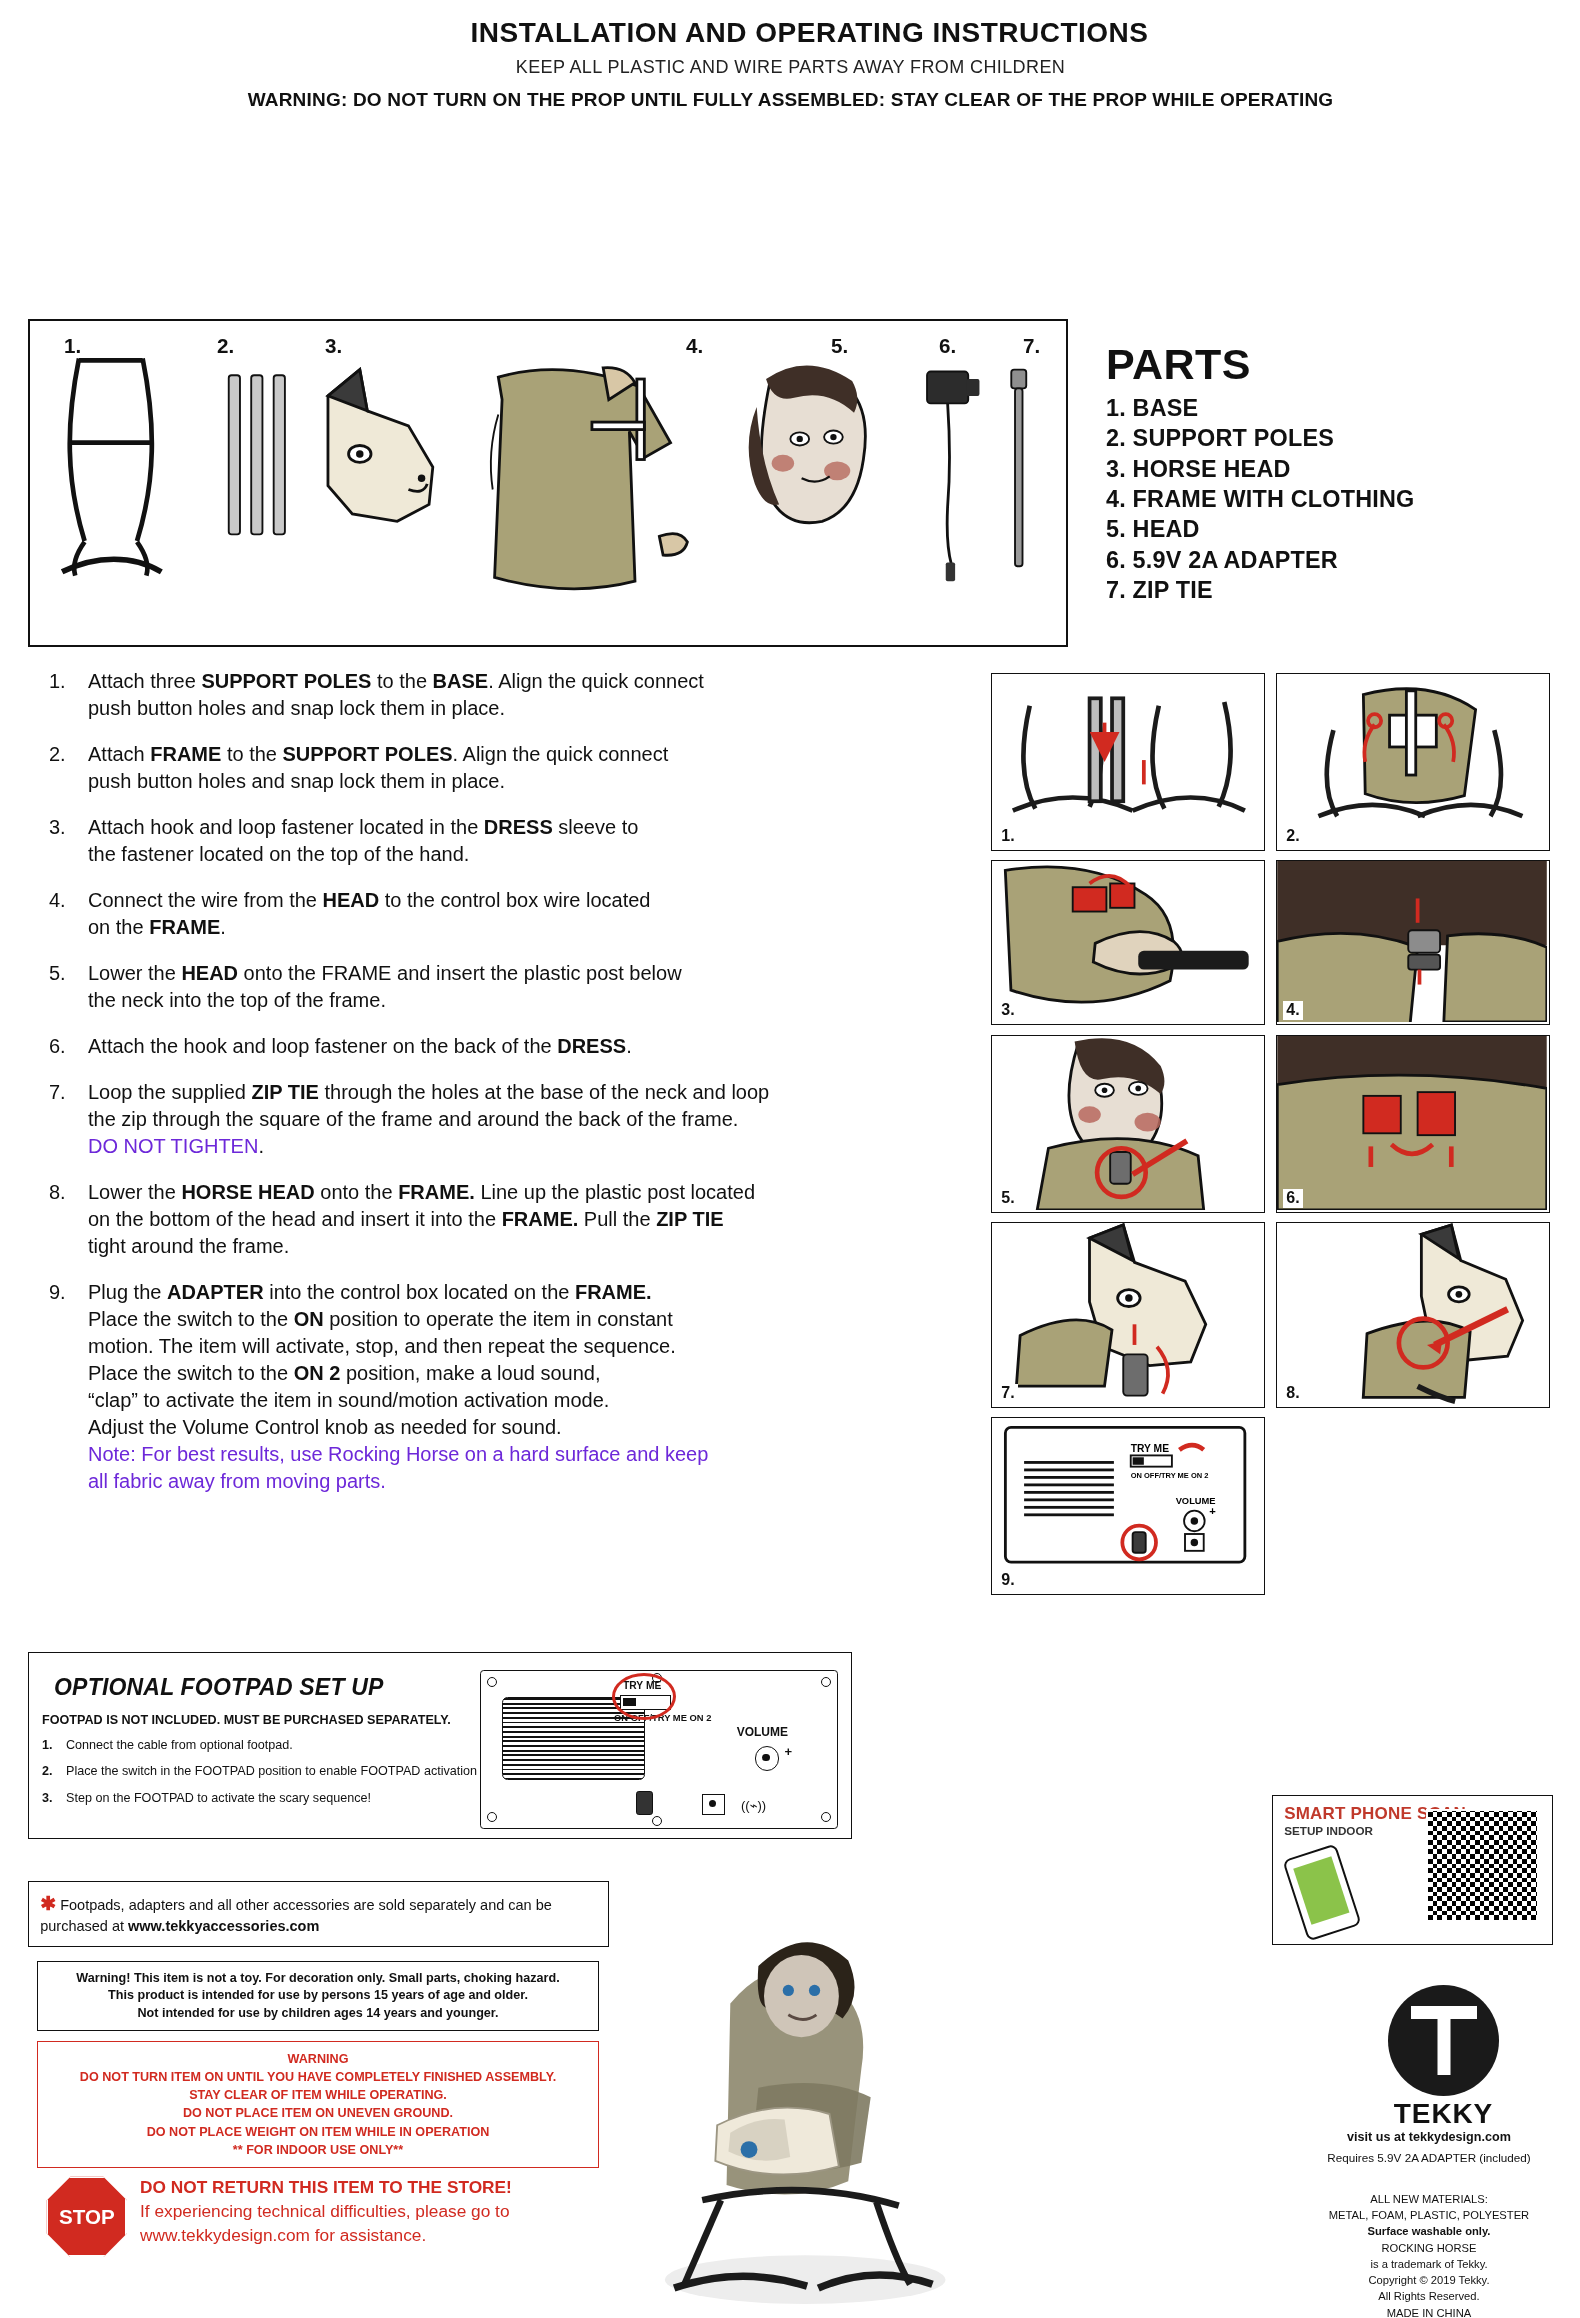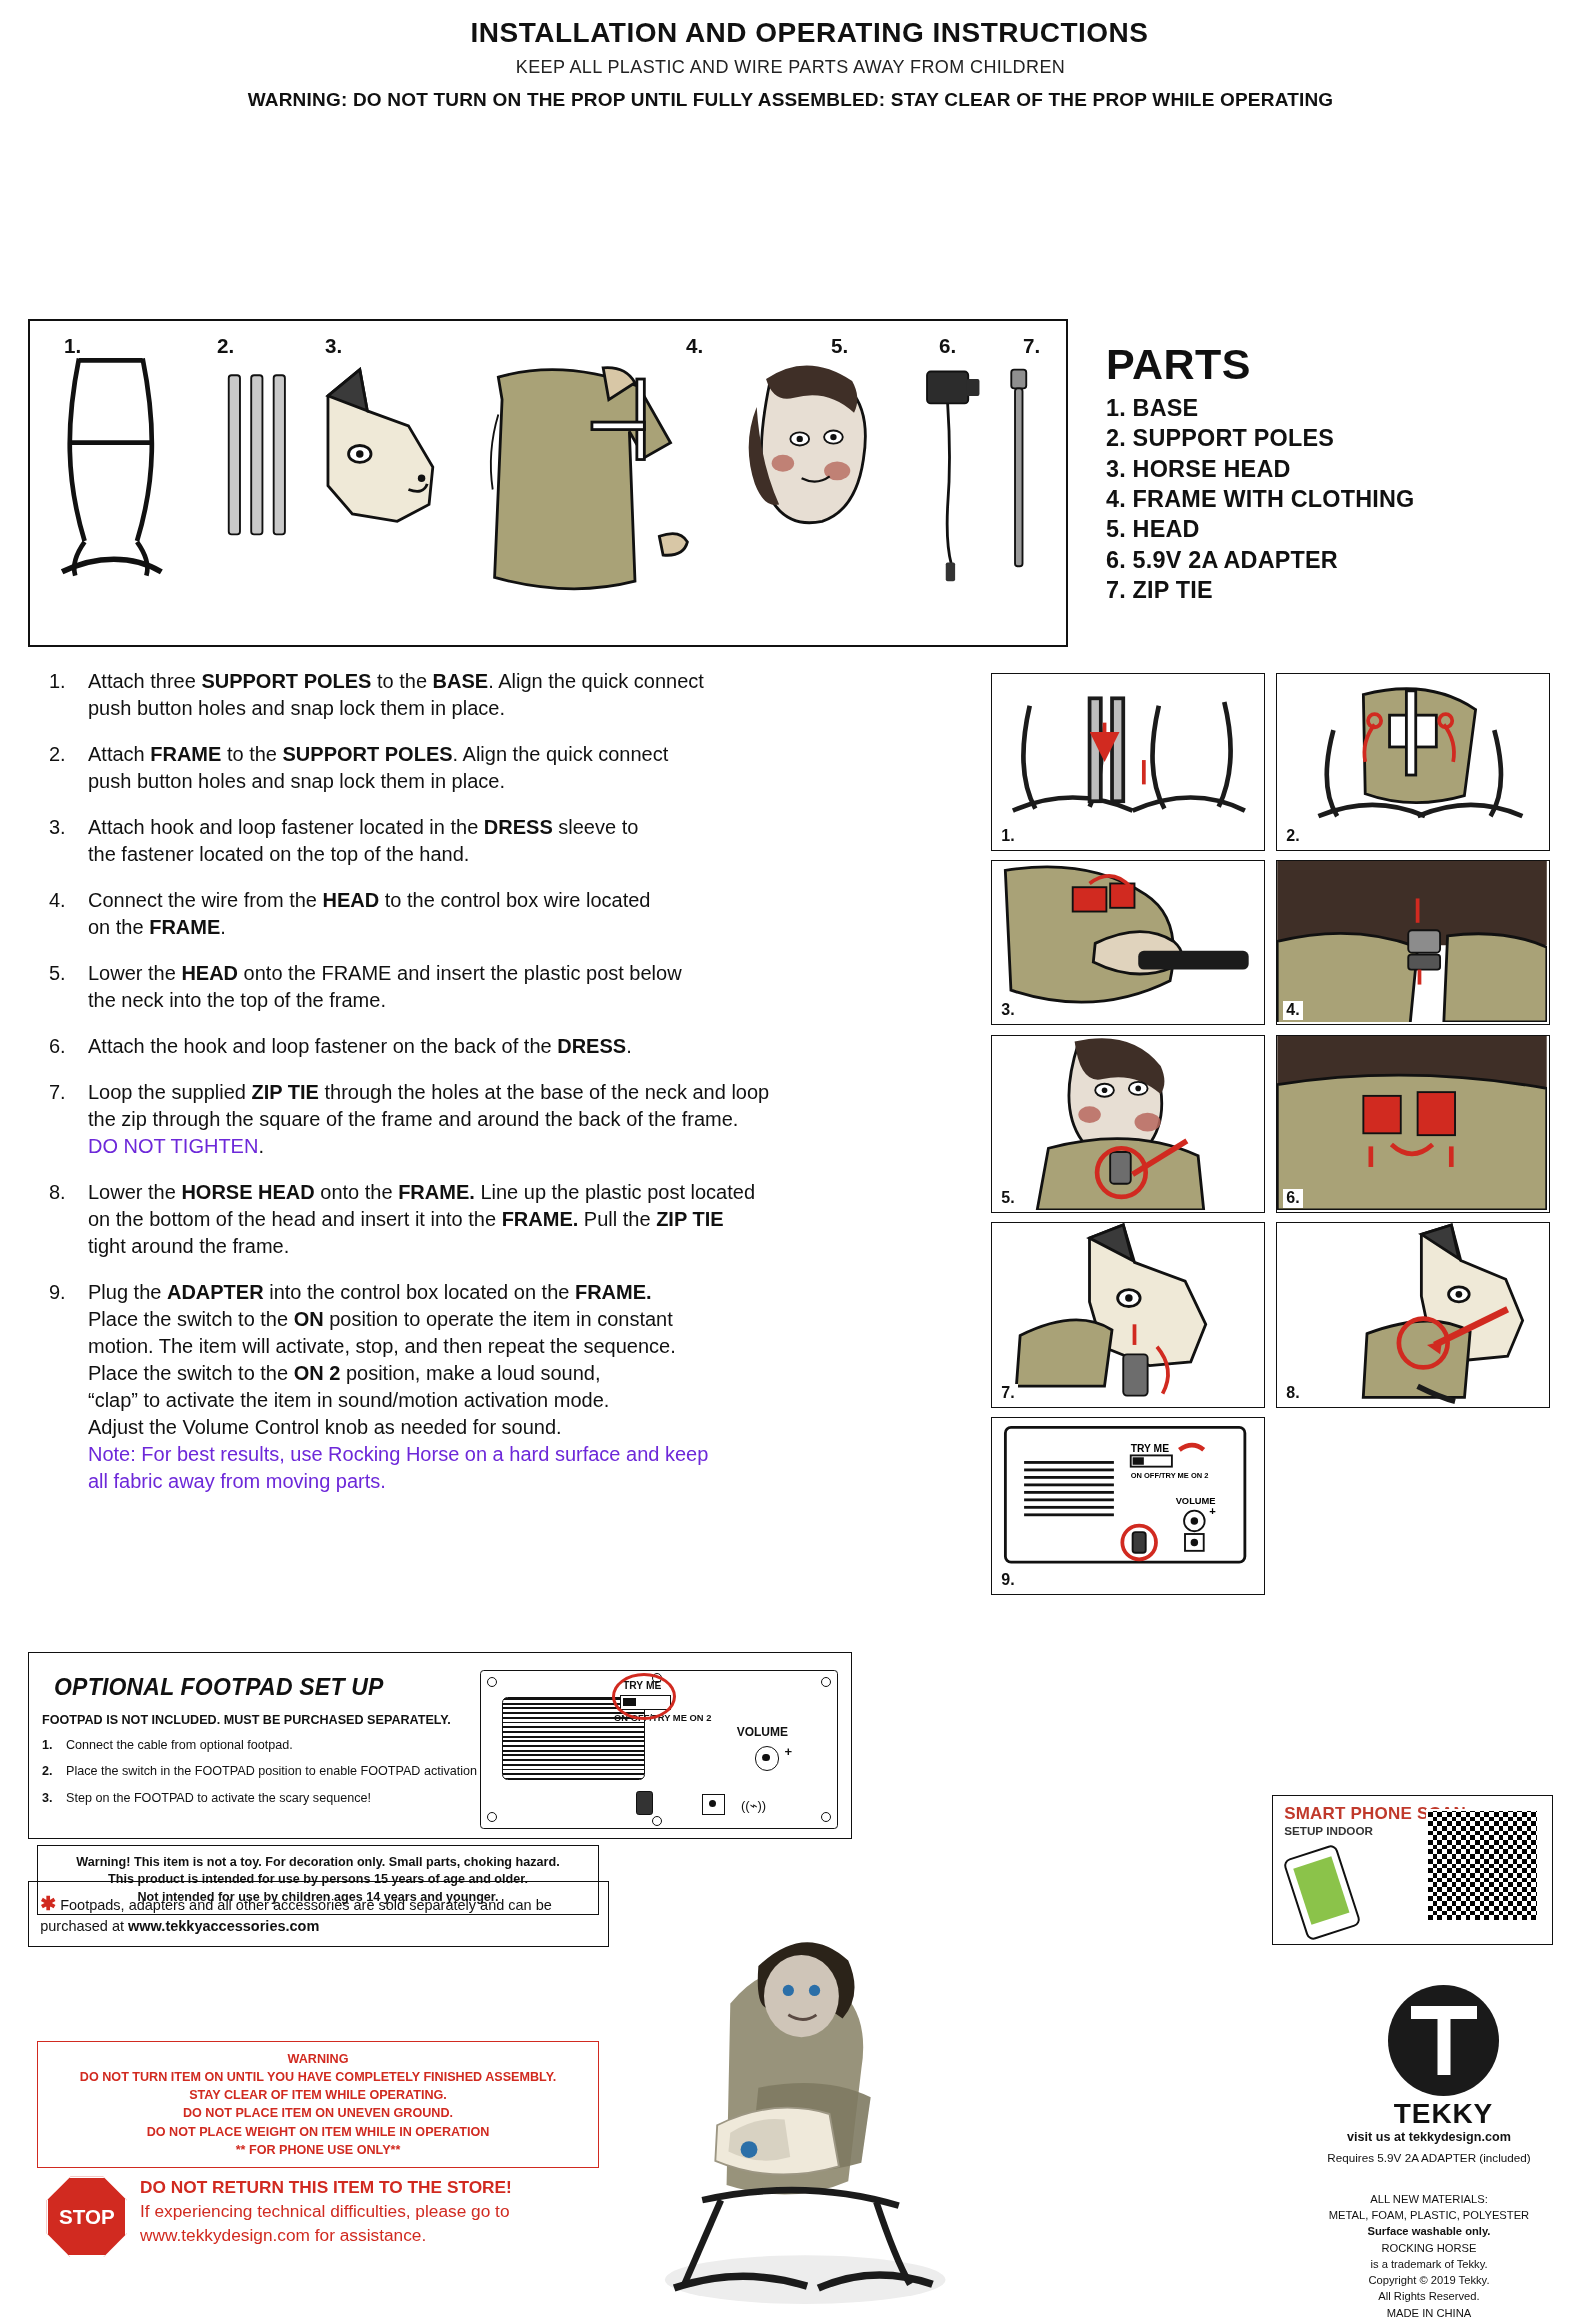--- a/index.html
+++ b/index.html
@@ -145,7 +145,7 @@
   }
   .accessories .star{color:#d12a20;font-size:19px;font-weight:bold;}
   .warn-small{
-    position:absolute;left:37px;top:1828px;width:562px;
+    position:absolute;left:37px;top:1944px;width:562px;
     border:1.4px solid #111;box-sizing:border-box;padding:7.5px 9.4px;
     font-size:12.6px;font-weight:bold;text-align:center;line-height:1.4;
   }

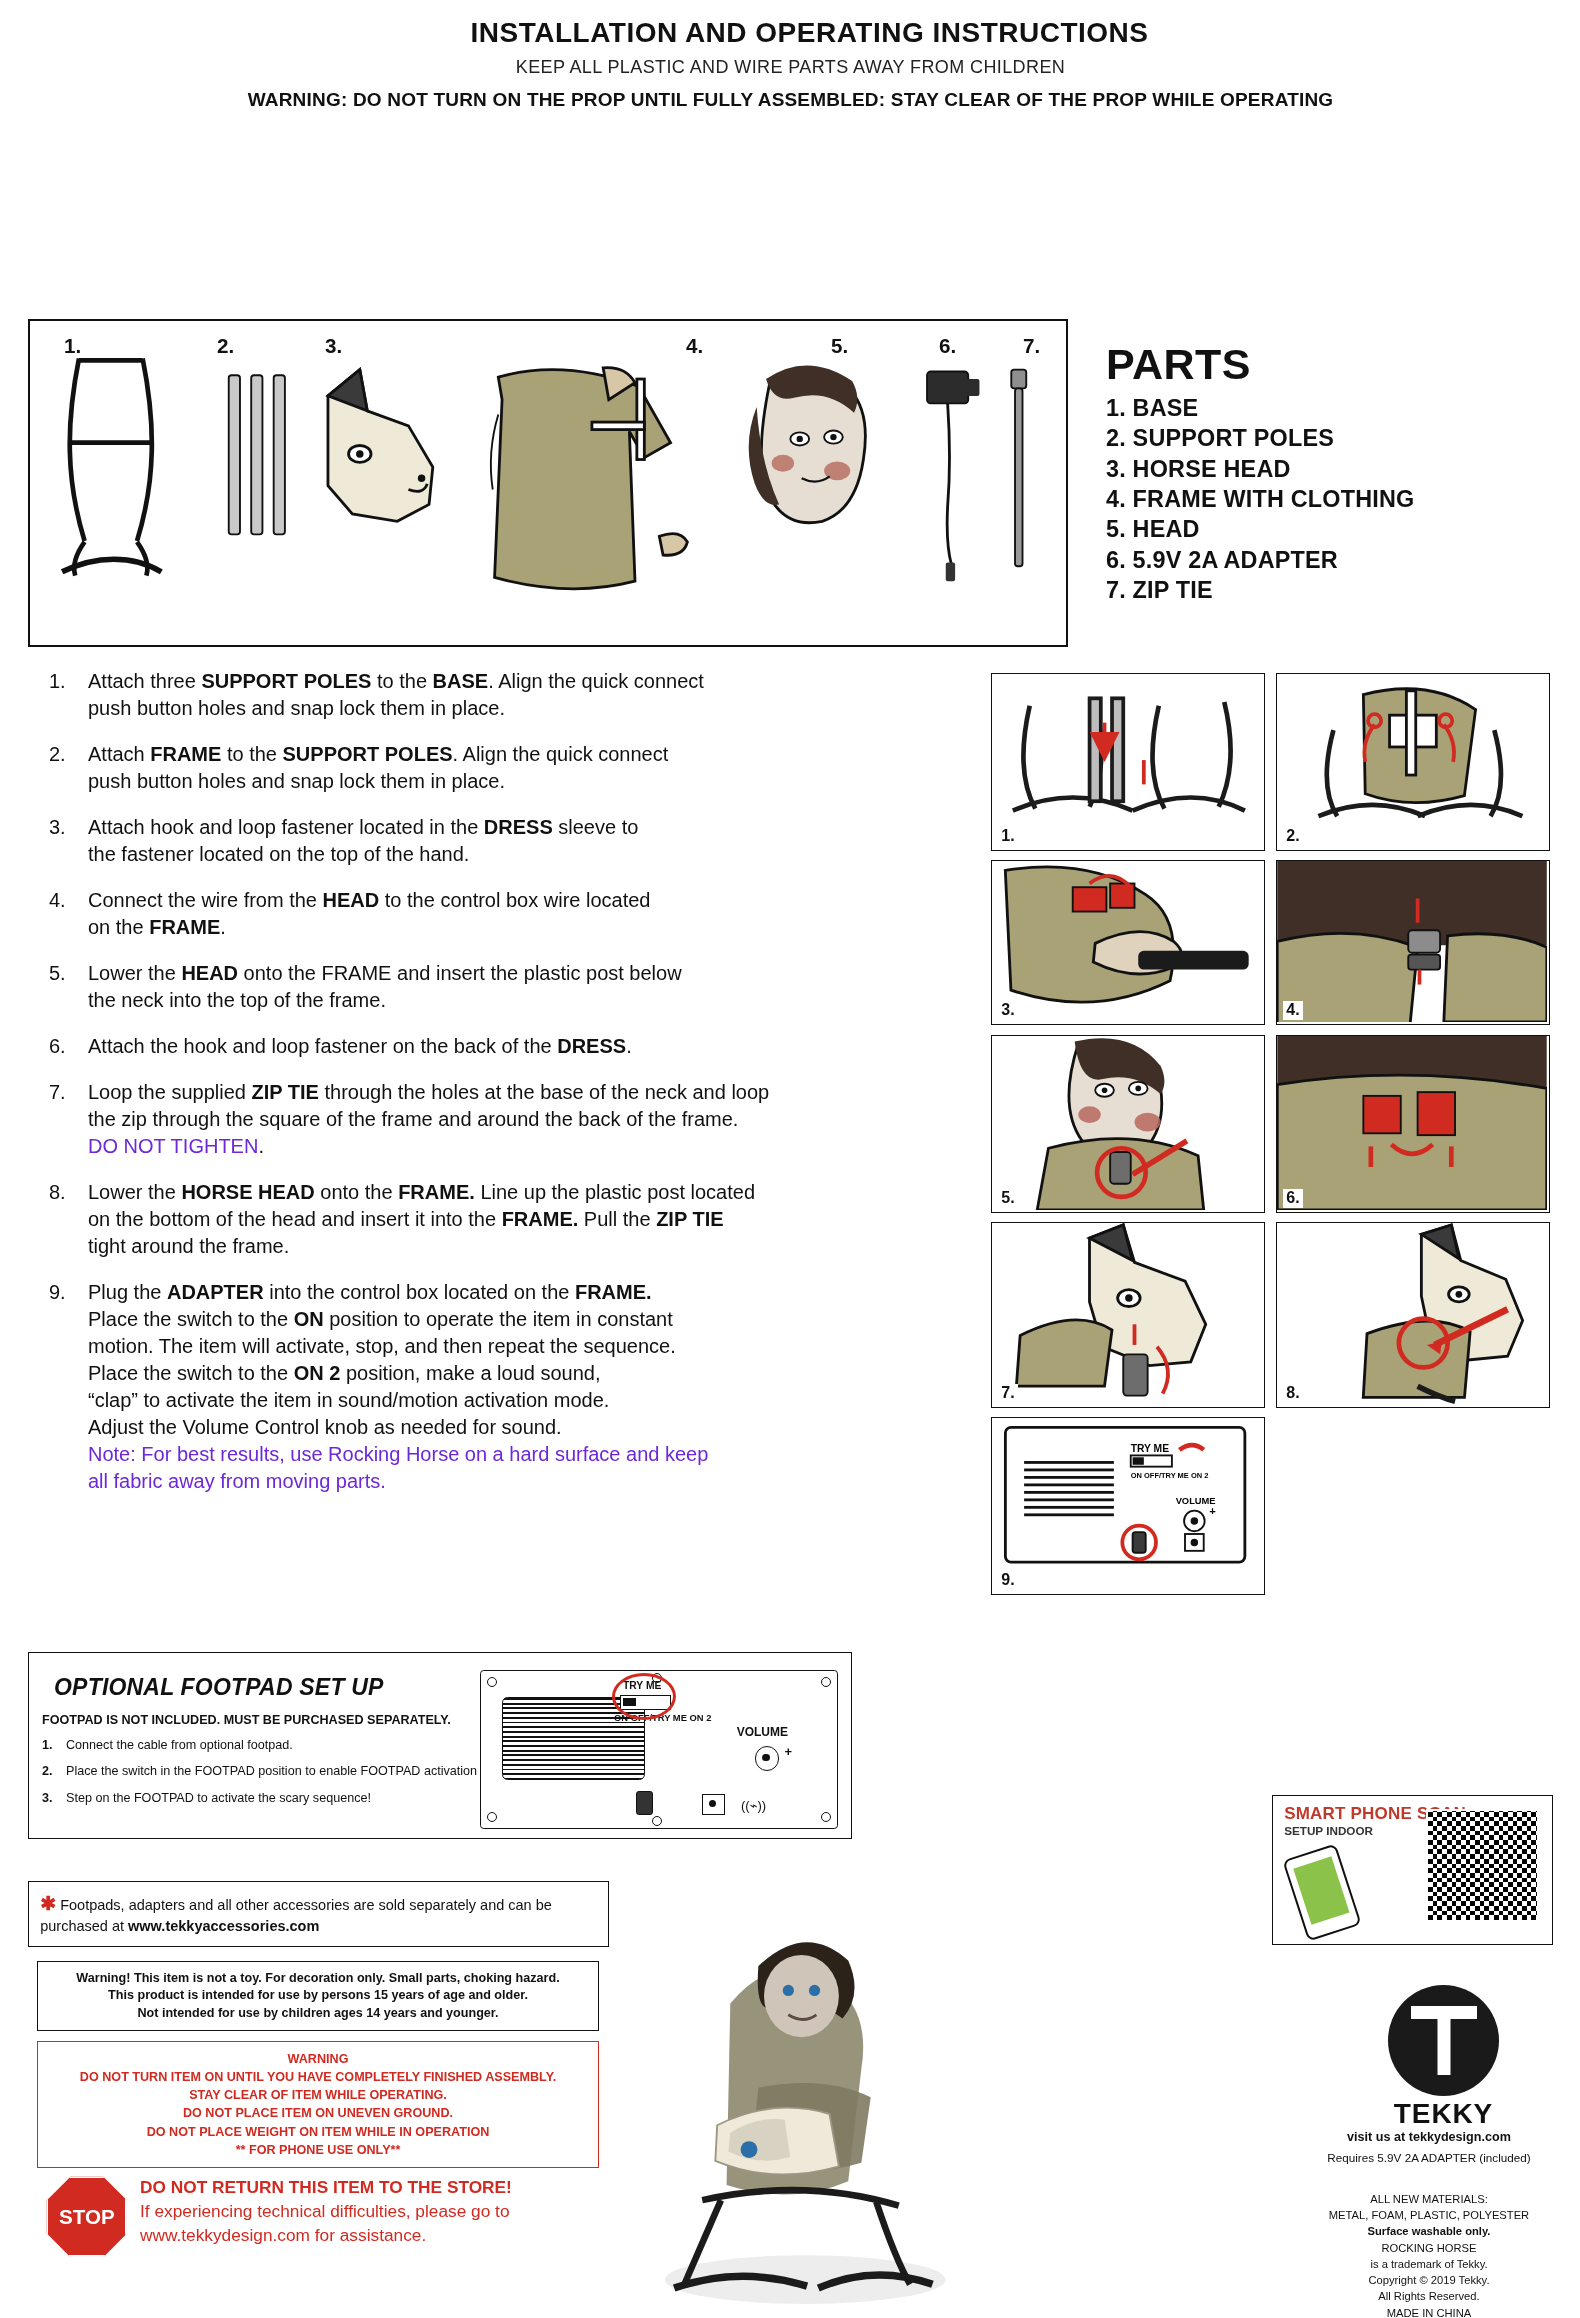--- a/index.html
+++ b/index.html
@@ -428,7 +428,7 @@
     <div>STAY CLEAR OF ITEM WHILE OPERATING.</div>
     <div>DO NOT PLACE ITEM ON UNEVEN GROUND.</div>
     <div>DO NOT PLACE WEIGHT ON ITEM WHILE IN OPERATION</div>
-    <div>** FOR PHONE USE ONLY**</div>
+    <div>** FOR INDOOR USE ONLY**</div>
   </div>
 
   <div class="stopbox">

